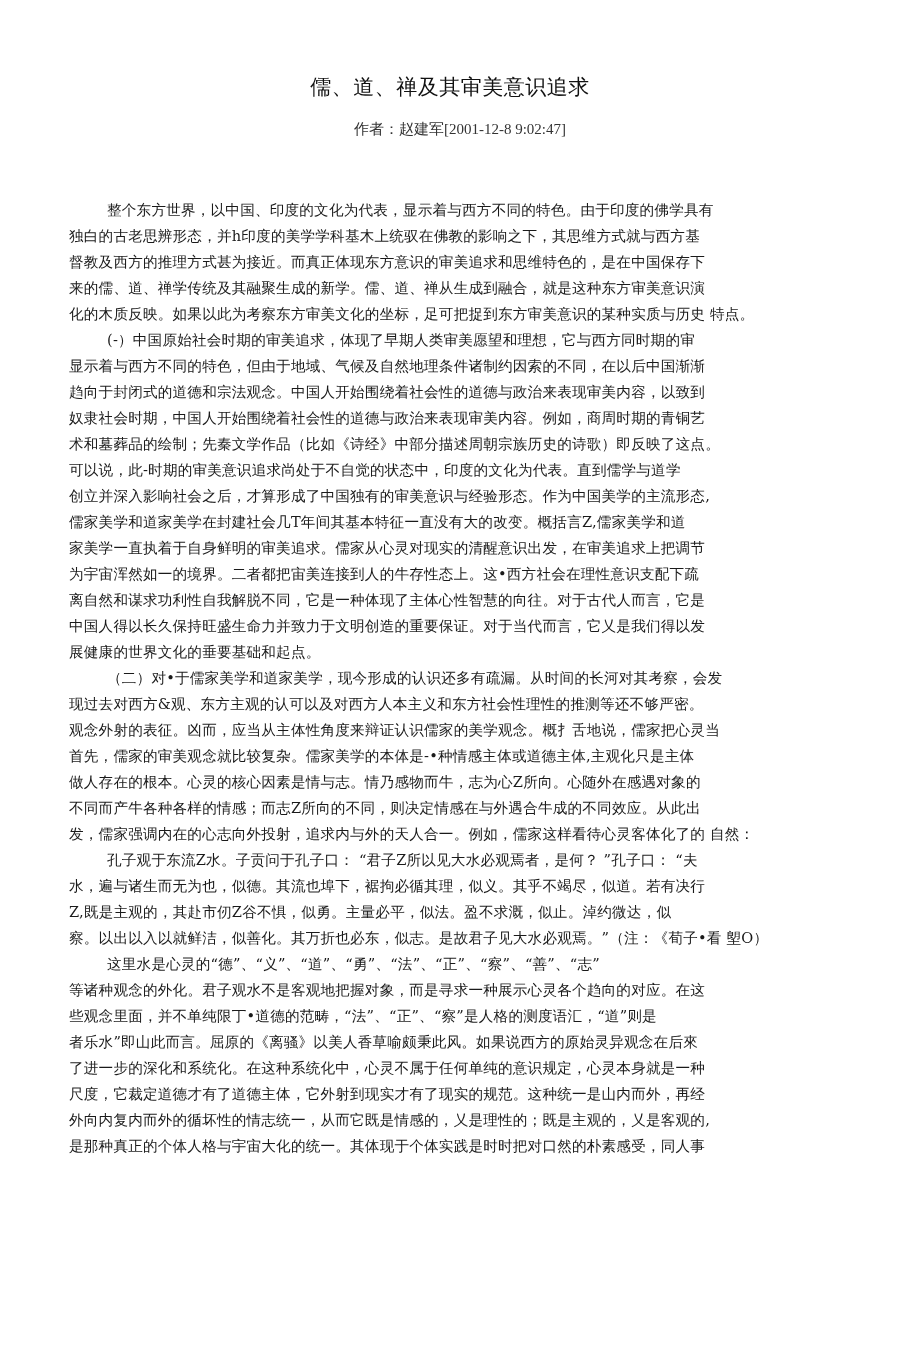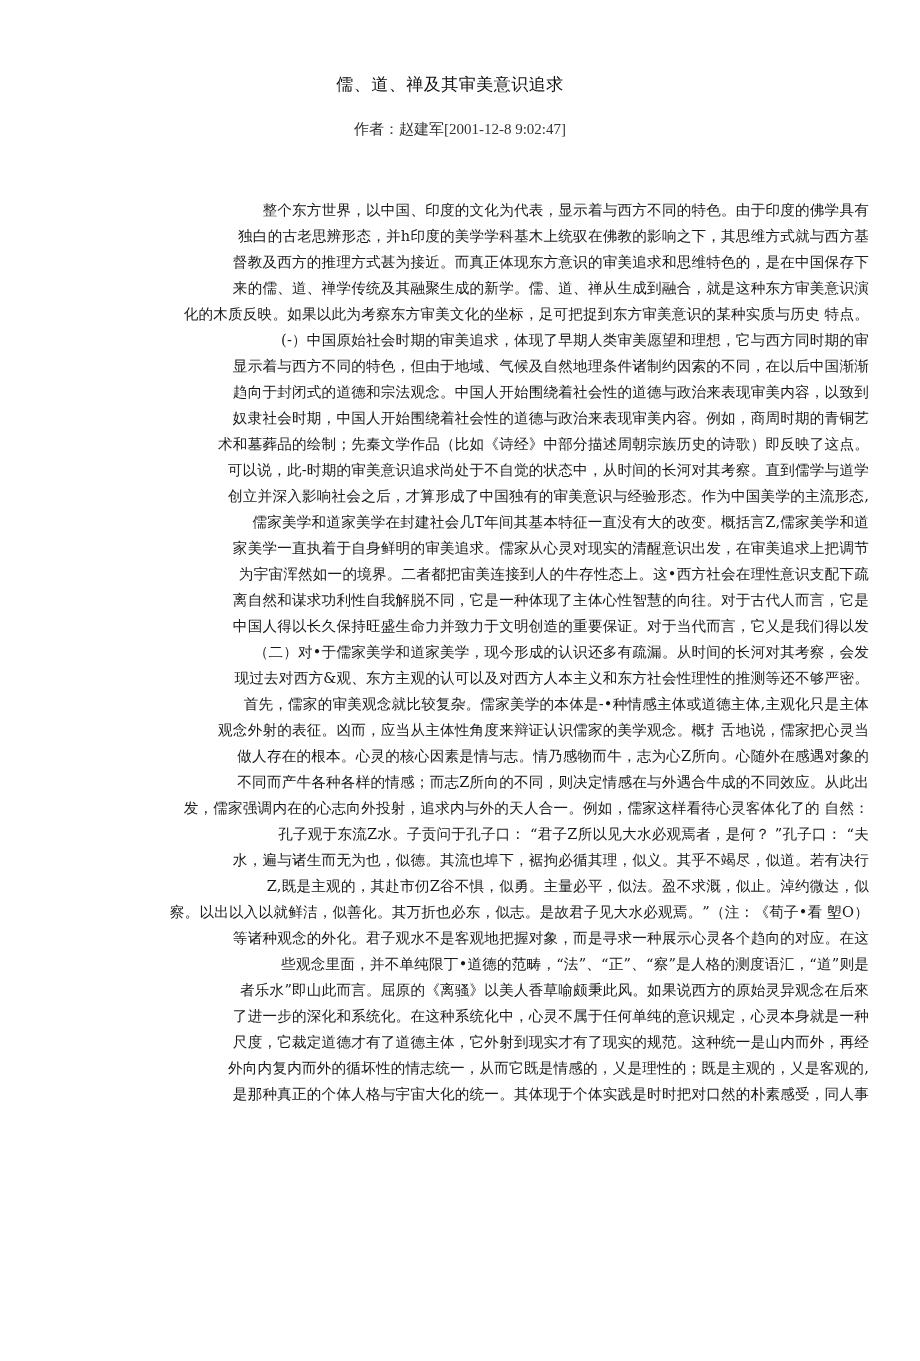--- a/index.html
+++ b/index.html
@@ -6,7 +6,7 @@
   body { width: 920px; height: 1361px; position: relative; overflow: hidden;
          font-family: "DejaVu Serif", "Liberation Serif", serif; color: #1a1a1a; }
   .title { position: absolute; top: 73px; left: 0; width: 900px; text-align: center;
-           font-family: "DejaVu Sans", "Liberation Sans", sans-serif; font-size: 17px;
+           font-family: "DejaVu Sans", "Liberation Sans", sans-serif; font-size: 21px;
            letter-spacing: 0.5px; color: #111; }
   .byline { position: absolute; top: 120px; left: 0; width: 920px; text-align: center;
             font-family: "Liberation Serif", "DejaVu Serif", serif; font-size: 15px; color: #333; }

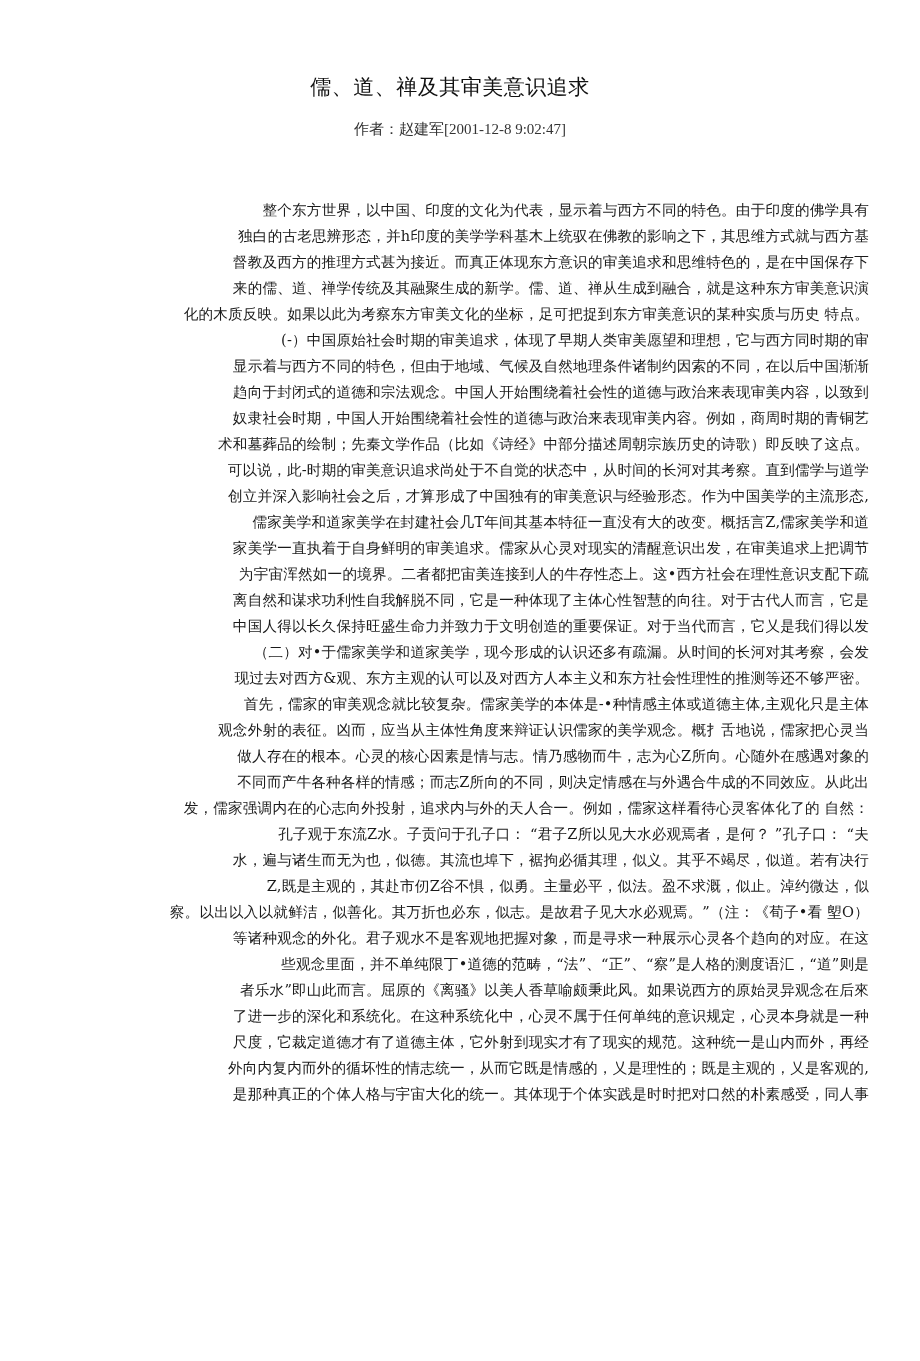--- a/index.html
+++ b/index.html
@@ -11,7 +11,7 @@
   .byline { position: absolute; top: 120px; left: 0; width: 920px; text-align: center;
             font-family: "Liberation Serif", "DejaVu Serif", serif; font-size: 15px; color: #333; }
   .body { position: absolute; top: 197px; left: 69px; width: 800px; }
-  .line { height: 26px; line-height: 26px; font-size: 14.6px; white-space: nowrap; letter-spacing: 0.2px; text-align: right; }
+  .line { height: 26px; line-height: 26px; font-size: 14.6px; white-space: nowrap; letter-spacing: 0.2px; }
   .indent { padding-left: 38px; }
 </style>
 </head>

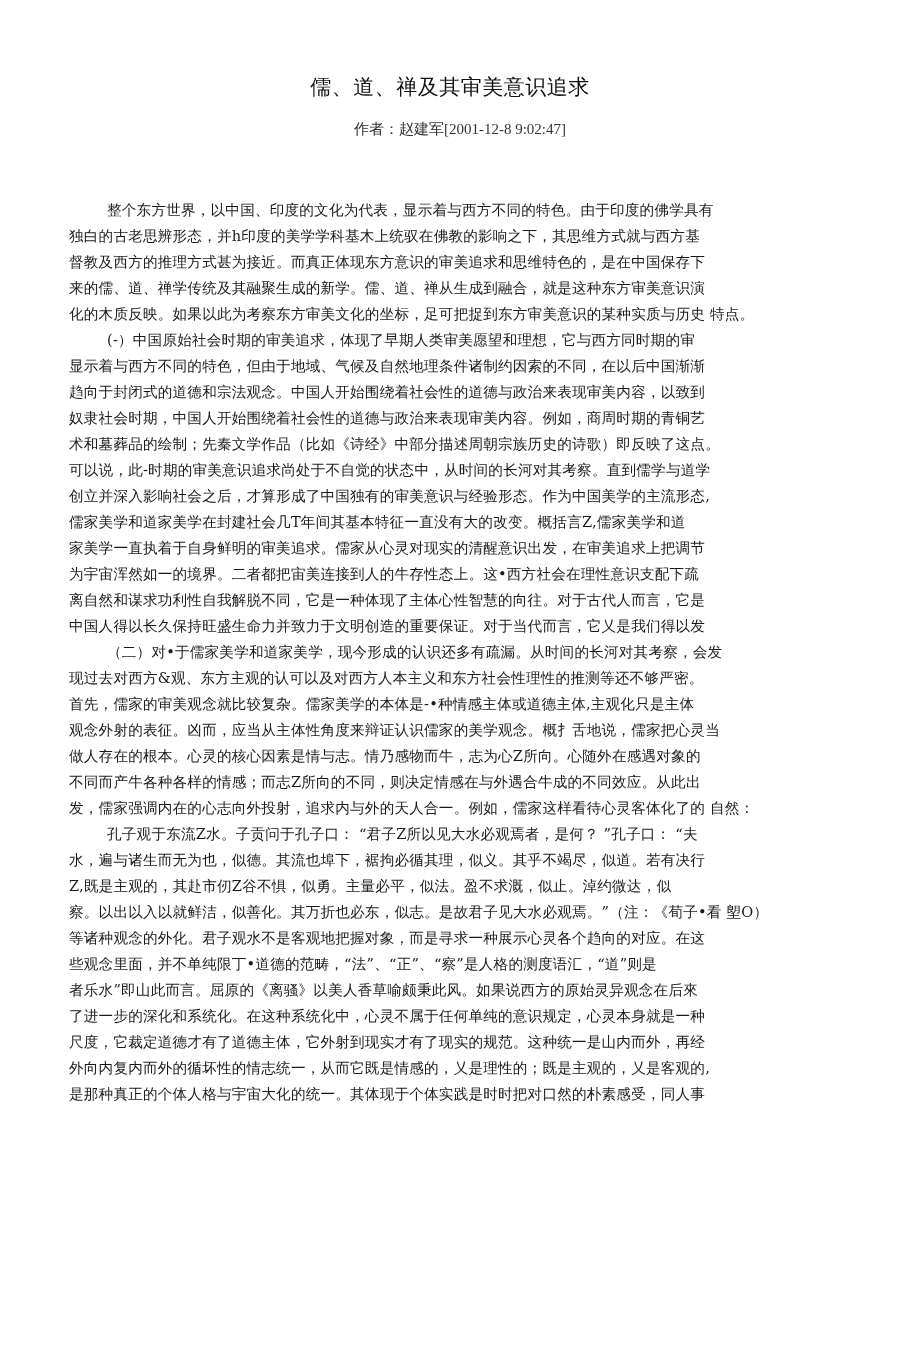--- a/index.html
+++ b/index.html
@@ -31,7 +31,7 @@
   <div class="line">趋向于封闭式的道德和宗法观念。中国人开始围绕着社会性的道德与政治来表现审美内容，以致到</div>
   <div class="line">奴隶社会时期，中国人开始围绕着社会性的道德与政治来表现审美内容。例如，商周时期的青铜艺</div>
   <div class="line">术和墓葬品的绘制；先秦文学作品（比如《诗经》中部分描述周朝宗族历史的诗歌）即反映了这点。</div>
-  <div class="line">可以说，此-时期的审美意识追求尚处于不自觉的状态中，从时间的长河对其考察。直到儒学与道学</div>
+  <div class="line">可以说，此-时期的审美意识追求尚处于不自觉的状态中，印度的文化为代表。直到儒学与道学</div>
   <div class="line">创立并深入影响社会之后，才算形成了中国独有的审美意识与经验形态。作为中国美学的主流形态,</div>
   <div class="line">儒家美学和道家美学在封建社会几T年间其基本特征一直没有大的改变。概括言Z,儒家美学和道</div>
   <div class="line">家美学一直执着于自身鲜明的审美追求。儒家从心灵对现实的清醒意识出发，在审美追求上把调节</div>

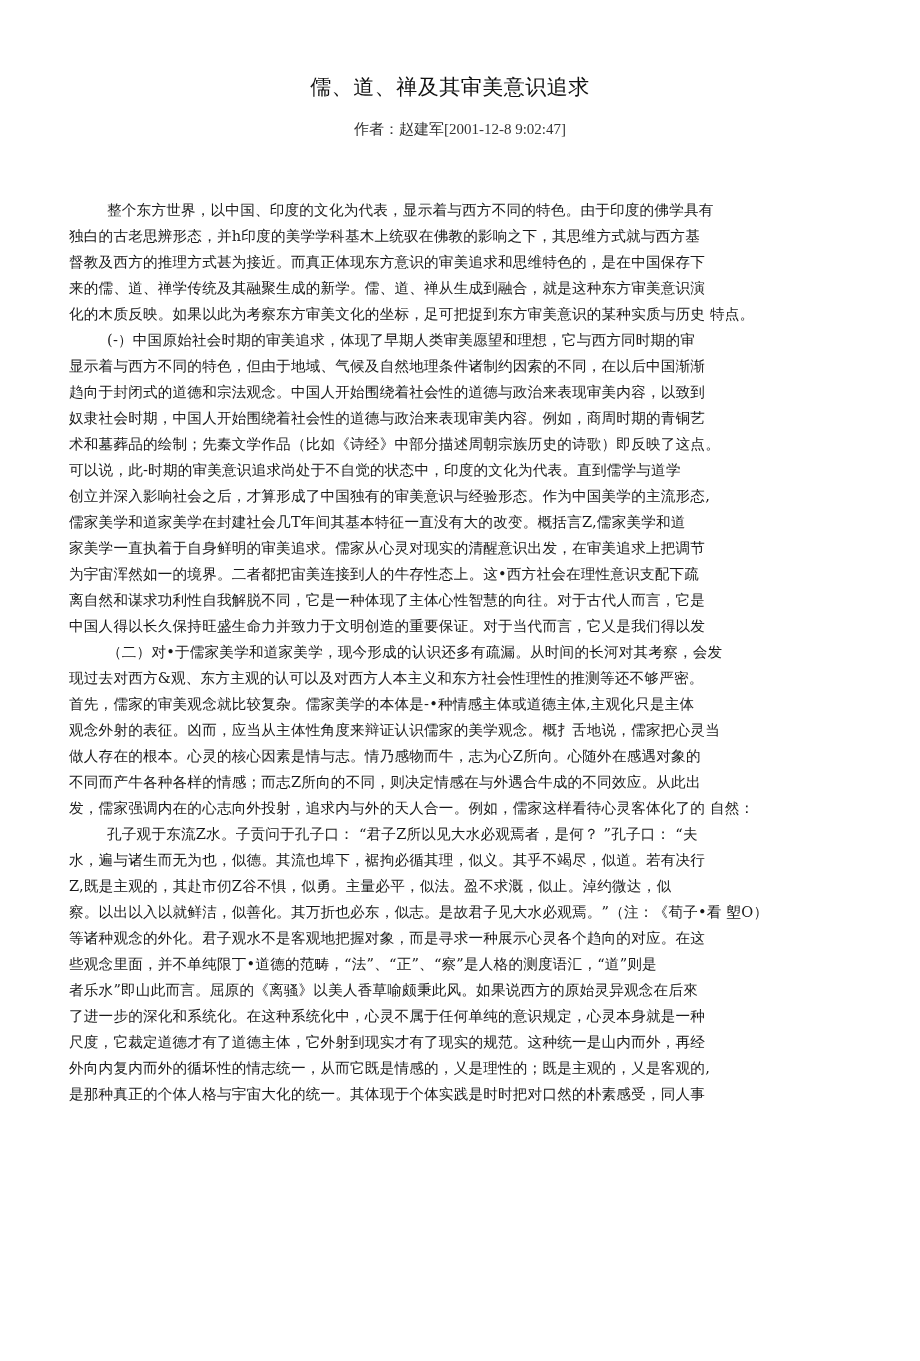--- a/index.html
+++ b/index.html
@@ -38,6 +38,7 @@
   <div class="line">为宇宙浑然如一的境界。二者都把宙美连接到人的牛存性态上。这•西方社会在理性意识支配下疏</div>
   <div class="line">离自然和谋求功利性自我解脱不同，它是一种体现了主体心性智慧的向往。对于古代人而言，它是</div>
   <div class="line">中国人得以长久保持旺盛生命力并致力于文明创造的重要保证。对于当代而言，它乂是我们得以发</div>
+  <div class="line">展健康的世界文化的垂要基础和起点。</div>
   <div class="line indent">（二）对•于儒家美学和道家美学，现今形成的认识还多有疏漏。从时间的长河对其考察，会发</div>
   <div class="line">现过去对西方&amp;观、东方主观的认可以及对西方人本主义和东方社会性理性的推测等还不够严密。</div>
   <div class="line">首先，儒家的审美观念就比较复杂。儒家美学的本体是-•种情感主体或道德主体,主观化只是主体</div>

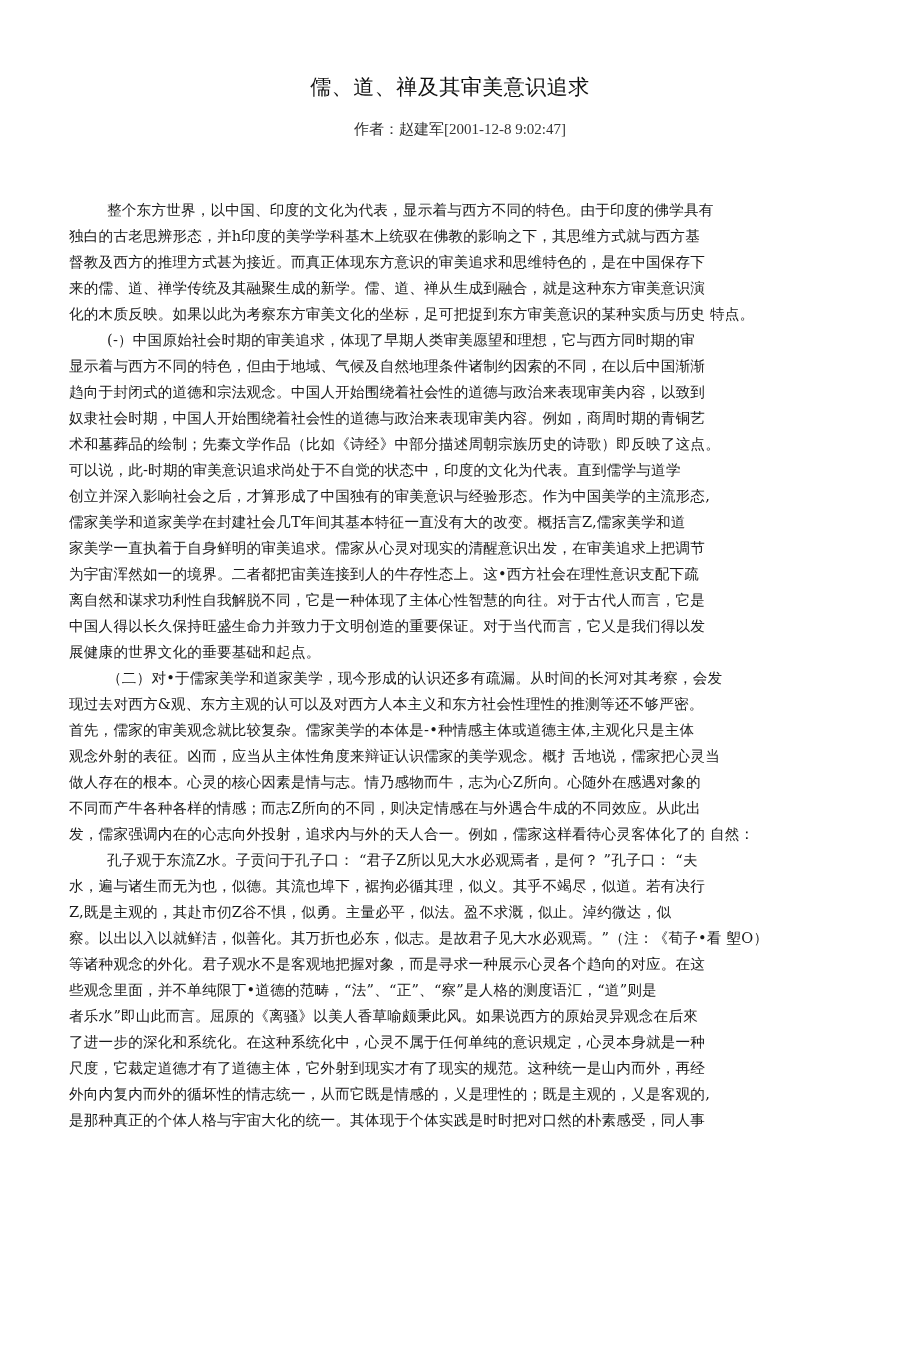--- a/index.html
+++ b/index.html
@@ -41,8 +41,8 @@
   <div class="line">展健康的世界文化的垂要基础和起点。</div>
   <div class="line indent">（二）对•于儒家美学和道家美学，现今形成的认识还多有疏漏。从时间的长河对其考察，会发</div>
   <div class="line">现过去对西方&amp;观、东方主观的认可以及对西方人本主义和东方社会性理性的推测等还不够严密。</div>
+  <div class="line">观念外射的表征。凶而，应当从主体性角度来辩证认识儒家的美学观念。概扌舌地说，儒家把心灵当</div>
   <div class="line">首先，儒家的审美观念就比较复杂。儒家美学的本体是-•种情感主体或道德主体,主观化只是主体</div>
-  <div class="line">观念外射的表征。凶而，应当从主体性角度来辩证认识儒家的美学观念。概扌舌地说，儒家把心灵当</div>
   <div class="line">做人存在的根本。心灵的核心因素是情与志。情乃感物而牛，志为心Z所向。心随外在感遇对象的</div>
   <div class="line">不同而产牛各种各样的情感；而志Z所向的不同，则决定情感在与外遇合牛成的不同效应。从此出</div>
   <div class="line">发，儒家强调内在的心志向外投射，追求内与外的天人合一。例如，儒家这样看待心灵客体化了的  自然：</div>

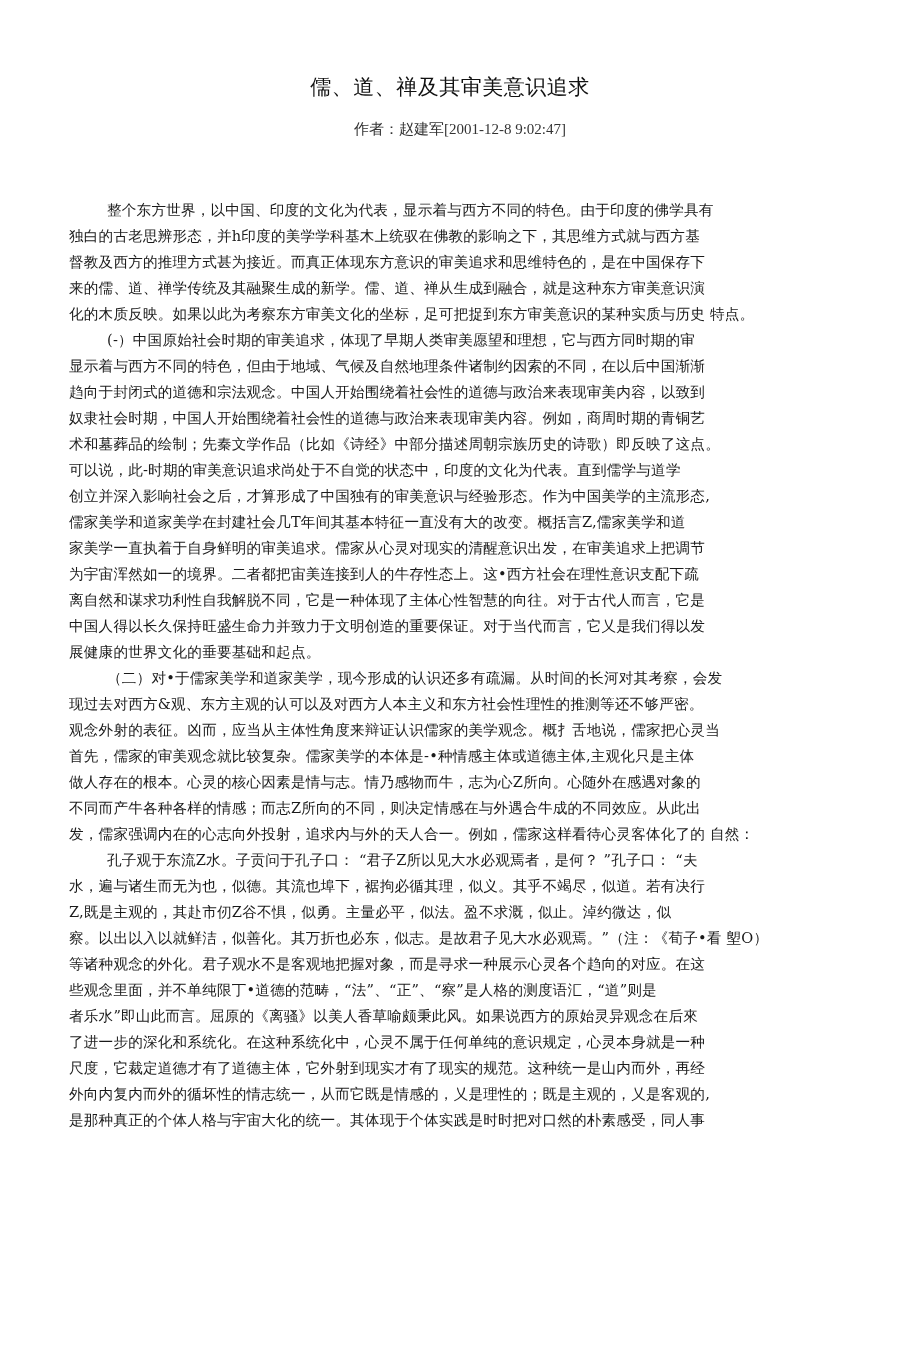--- a/index.html
+++ b/index.html
@@ -50,6 +50,7 @@
   <div class="line">水，遍与诸生而无为也，似德。其流也埠下，裾拘必循其理，似义。其乎不竭尽，似道。若有决行</div>
   <div class="line">Z,既是主观的，其赴市仞Z谷不惧，似勇。主量必平，似法。盈不求溉，似止。淖约微达，似</div>
   <div class="line">察。以出以入以就鲜洁，似善化。其万折也必东，似志。是故君子见大水必观焉。”（注：《荀子•看  塱O）</div>
+  <div class="line indent">这里水是心灵的“德”、“义”、“道”、“勇”、“法”、“正”、“察”、“善”、“志”</div>
   <div class="line">等诸种观念的外化。君子观水不是客观地把握对象，而是寻求一种展示心灵各个趋向的对应。在这</div>
   <div class="line">些观念里面，并不单纯限丁•道德的范畴，“法”、“正”、“察”是人格的测度语汇，“道”则是</div>
   <div class="line">者乐水”即山此而言。屈原的《离骚》以美人香草喻颇秉此风。如果说西方的原始灵异观念在后來</div>

